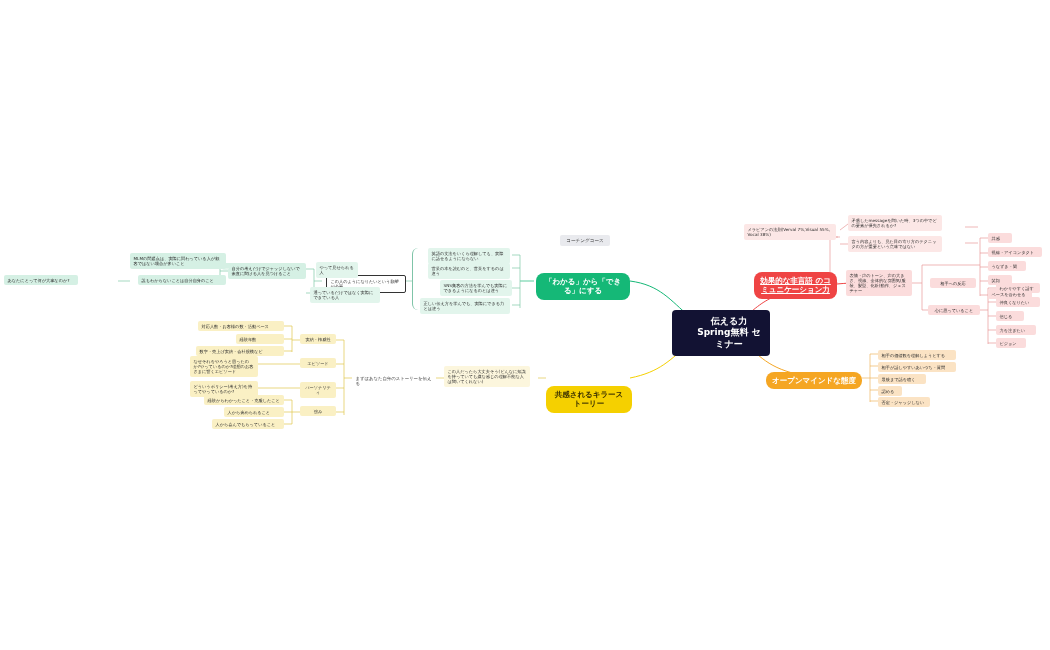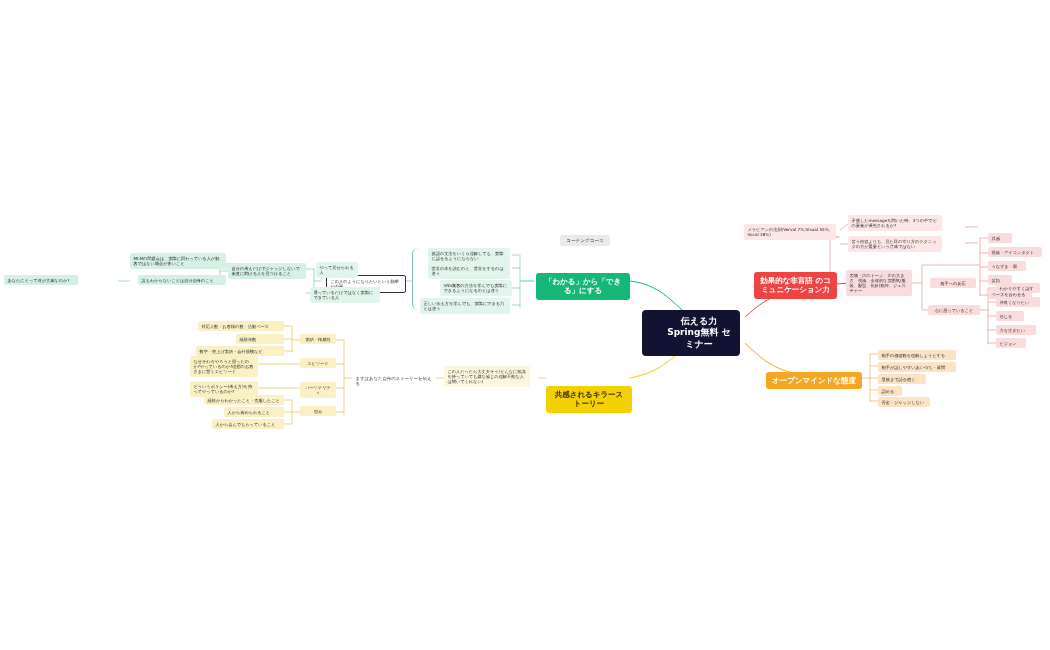--- a/index.html
+++ b/index.html
@@ -11,7 +11,7 @@
         line-height:1.25;white-space:normal;}
   .root{background:#121233;color:#ffffff;font-size:9px;font-weight:bold;
         text-align:center;padding:6px 8px;border-radius:4px;}
-  .main{font-size:7.5px;font-weight:bold;padding:4px 6px;text-align:center;border-radius:3px;}
+  .main{font-size:7.5px;font-weight:bold;padding:4px 6px;text-align:center;border-radius:8px;}
   .main.green{background:#15b877;color:#ffffff;}
   .main.red{background:#ef4444;color:#ffffff;}
   .main.yellow{background:#f5d000;color:#3a3000;margin-top:15px;}

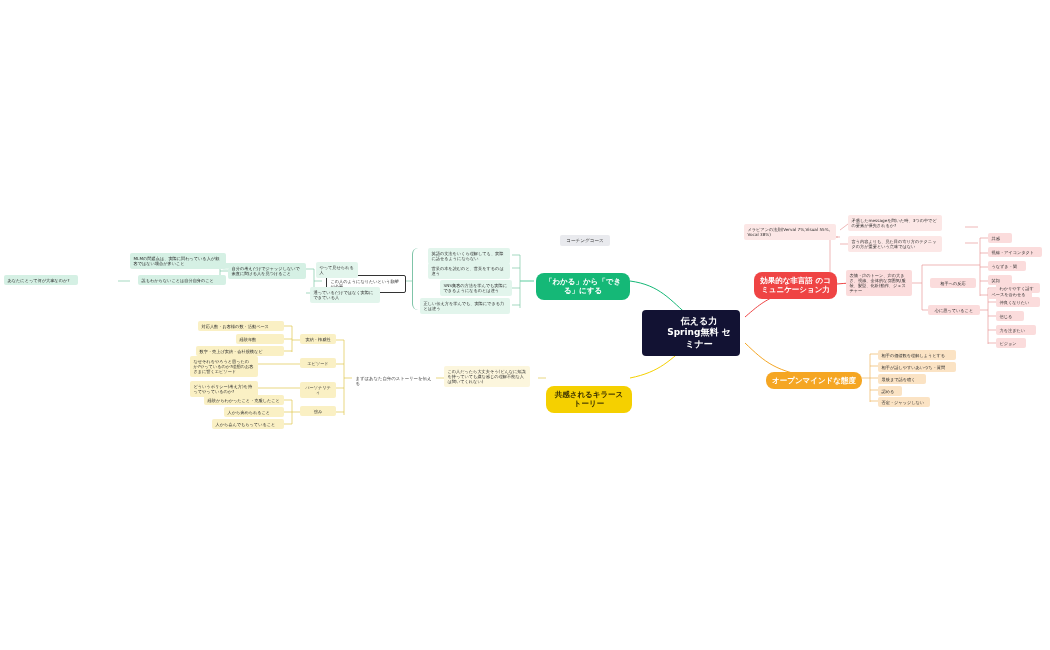--- a/index.html
+++ b/index.html
@@ -177,7 +177,7 @@
   <div class="node leaf y1" style="left:224px;top:407px;width:60px;">人から褒められること</div>
   <div class="node leaf y1" style="left:212px;top:419px;width:72px;">人から喜んでもらっていること</div>
 
-  <div class="node main red" style="left:754px;top:272px;width:83px;">効果的な非言語
+  <div class="node main red" style="left:754px;top:272px;width:83px;text-decoration:underline;">効果的な非言語
 のコミュニケーション力</div>
 
   <div class="node leaf r1" style="left:846px;top:270px;width:66px;">表情・声のトーン、声の大きさ、視線、全体的な雰囲気(服装、髪型、化粧)動作、ジェスチャー</div>

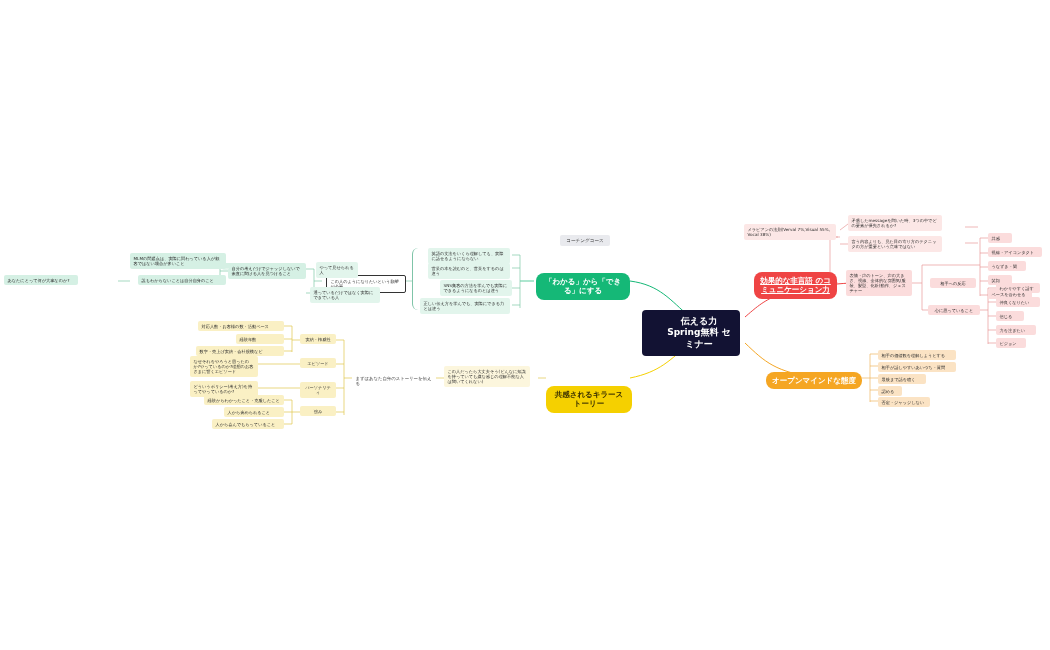--- a/index.html
+++ b/index.html
@@ -118,7 +118,7 @@
     <path d="M870,401 L878,401" stroke="#eeb45f" stroke-width="0.7" fill="none"></path>
   </svg>
 
-  <div class="node root" style="left:642px;top:310px;width:98px;padding-left:24px;">
+  <div class="node root" style="left:672px;top:310px;width:98px;padding-left:24px;">
     <span>伝える力Spring無料
 セミナー</span>
   </div>

